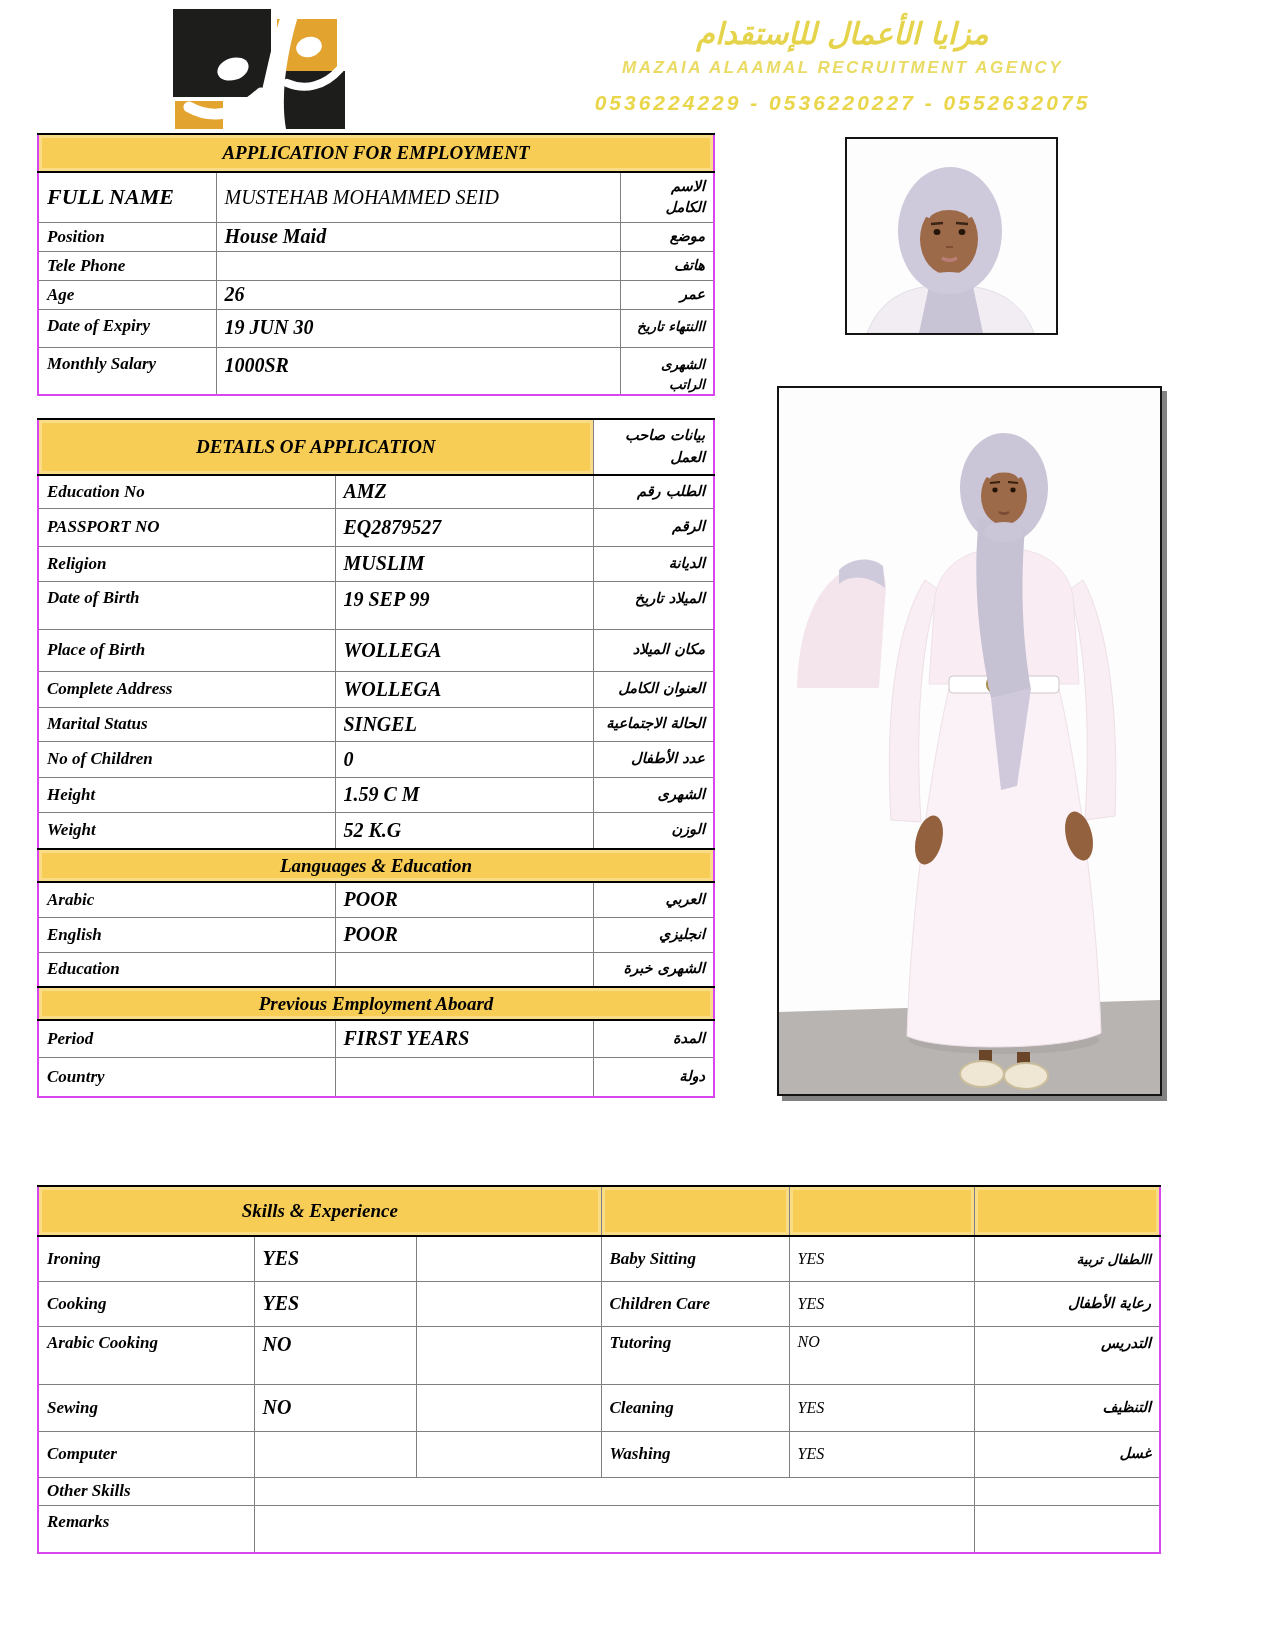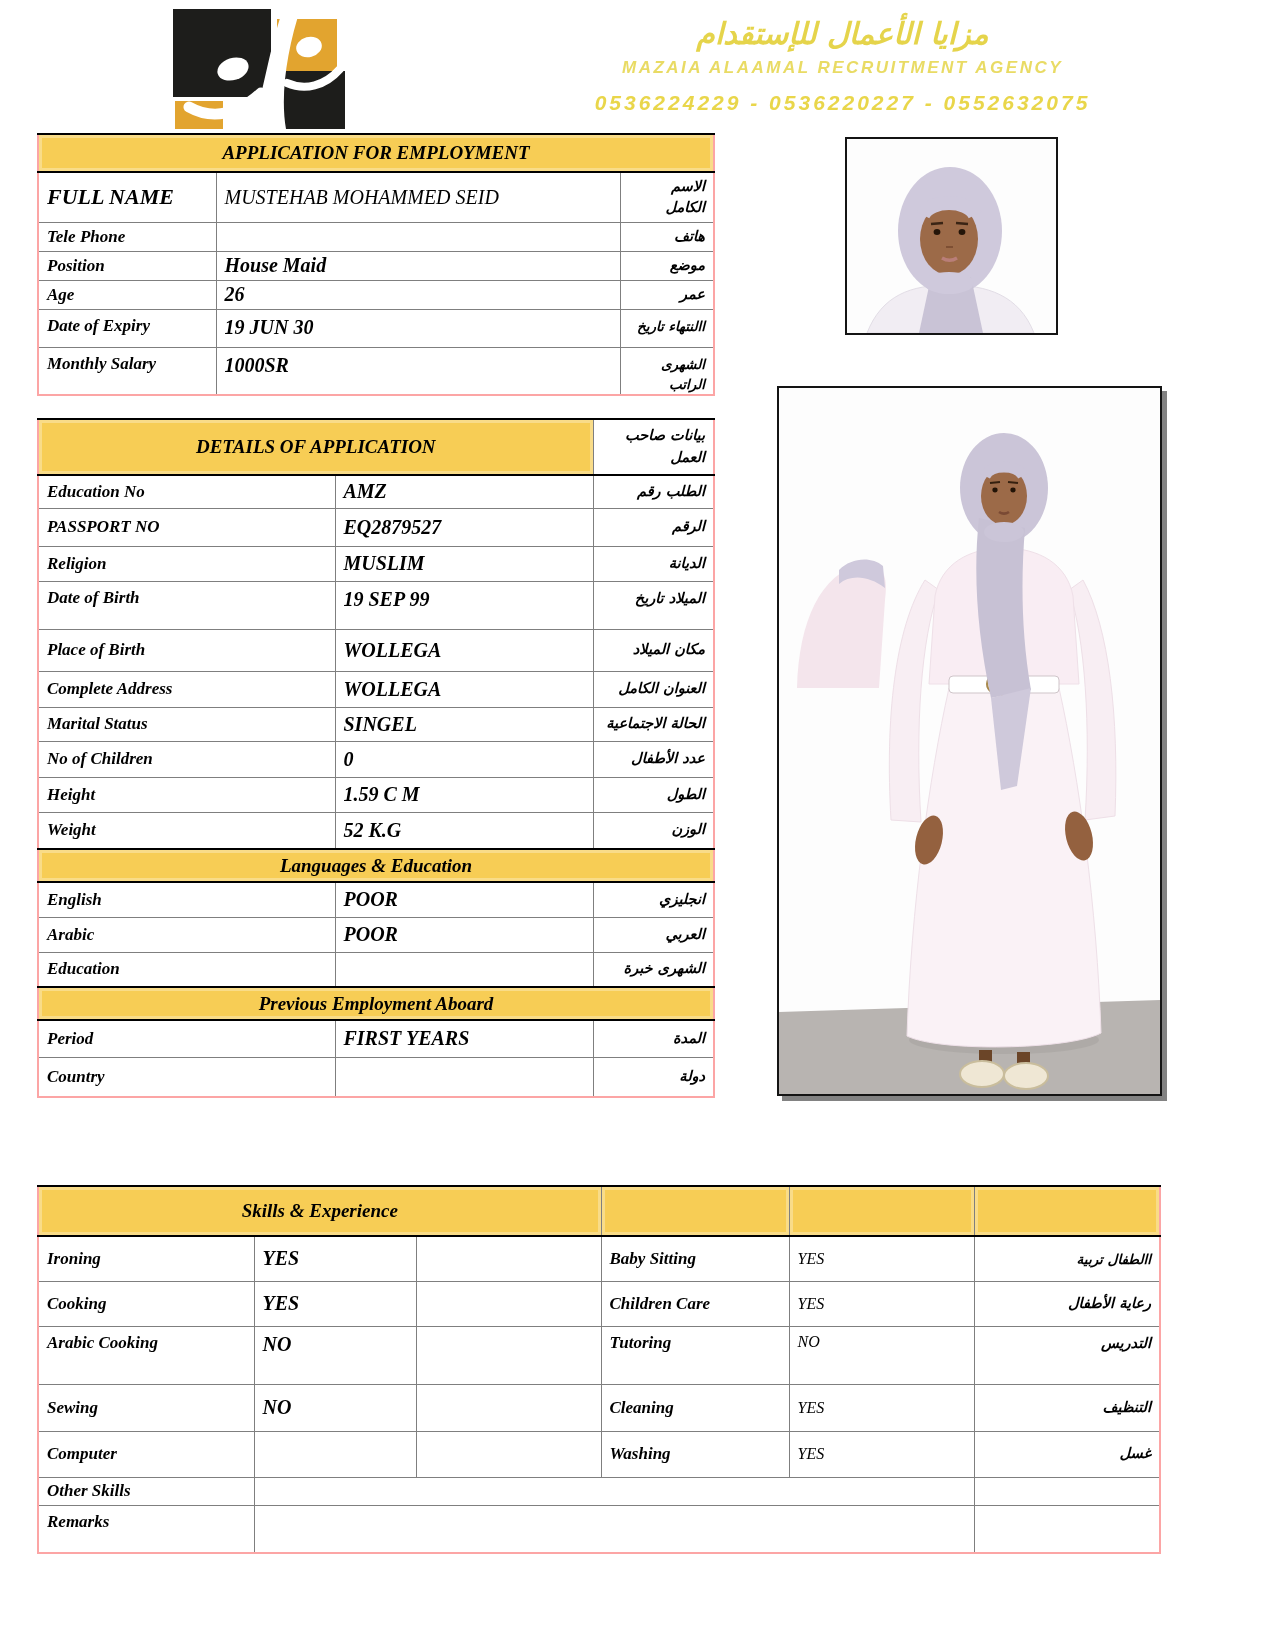--- a/index.html
+++ b/index.html
@@ -19,7 +19,7 @@
 
   
   table.t { position:absolute; border-collapse:collapse; table-layout:fixed;
-            border:2px solid #fca5a5; background:#fff; }
+            border:2px solid #d946ef; background:#fff; }
   table.t td { border:1px solid #7f7f7f; padding:0 8px; vertical-align:middle; overflow:hidden; }
   tr.yh td { background:#F7CD55; border-top:2px solid #000; border-bottom:2px solid #000;
              text-align:center; font-weight:bold; font-size:19px;

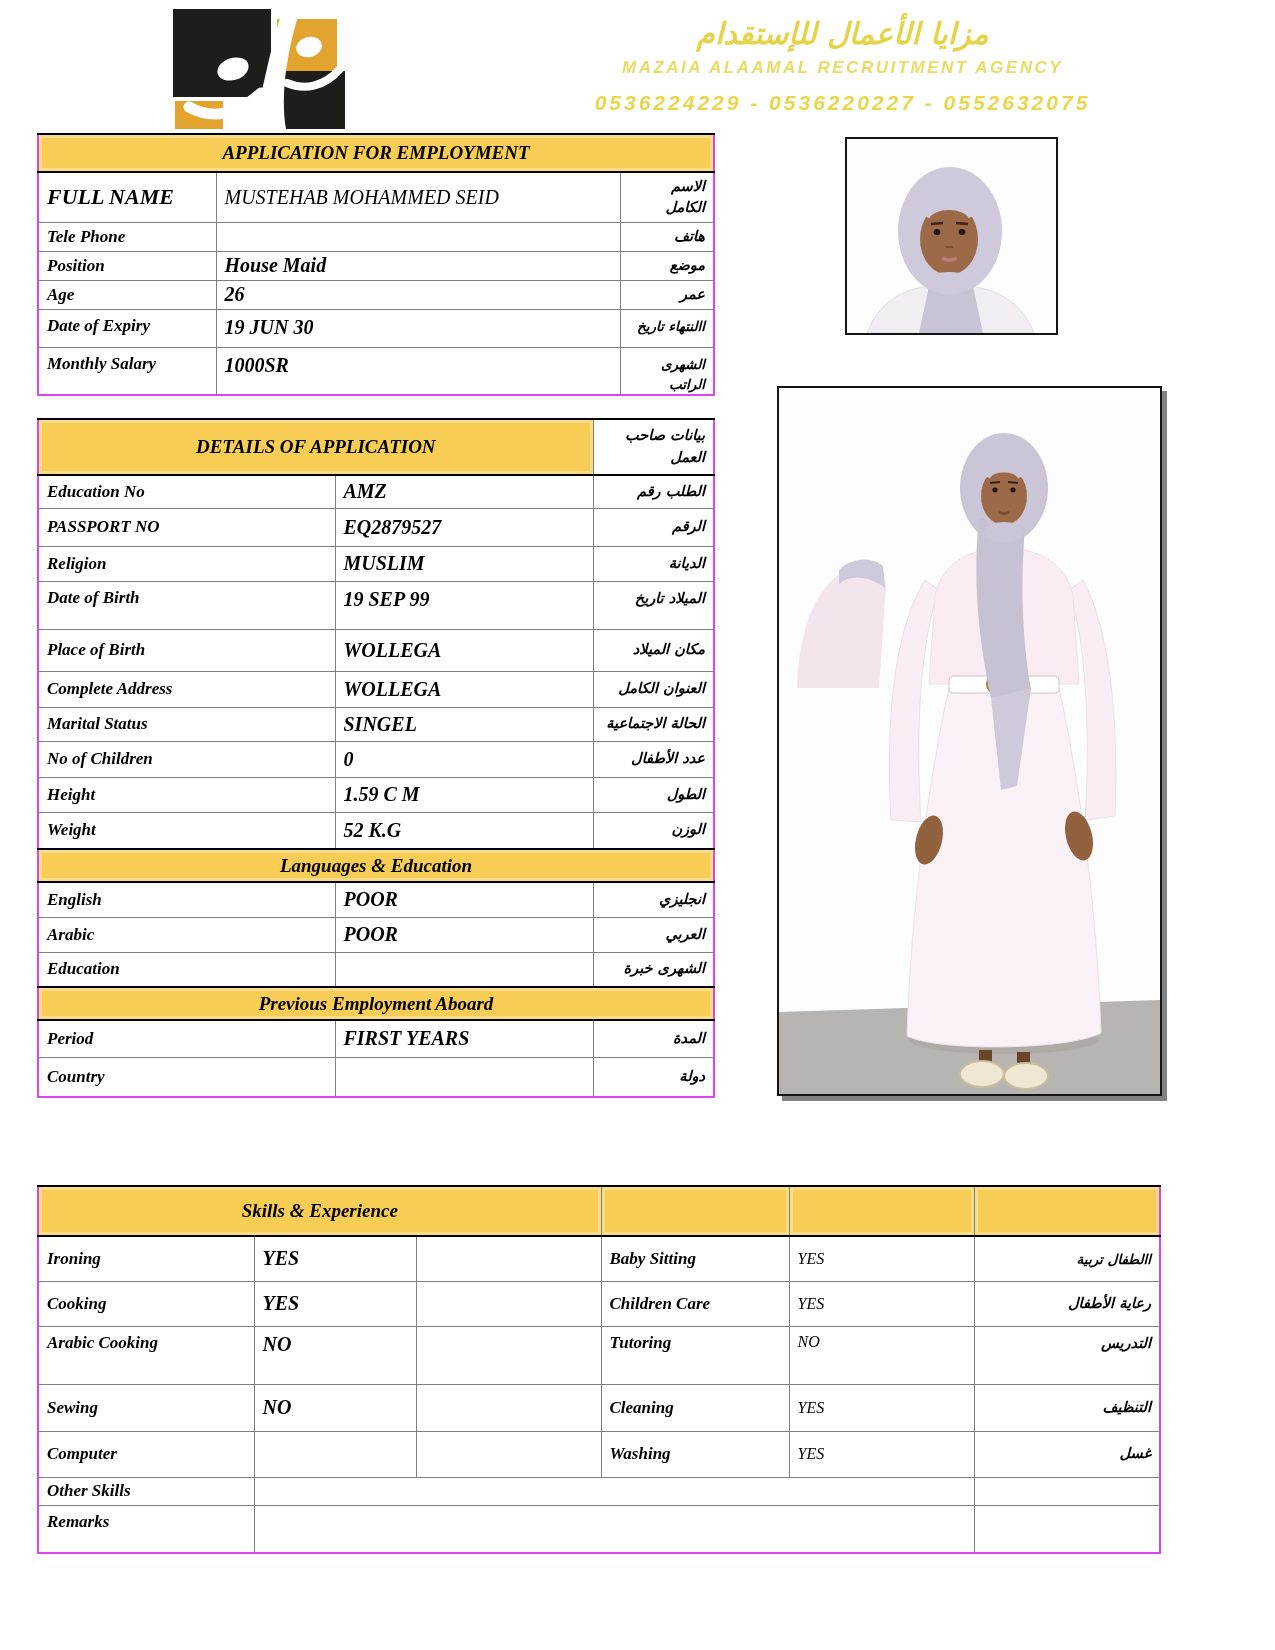--- a/index.html
+++ b/index.html
@@ -102,14 +102,14 @@
       <td class="arc" dir="rtl">الاسم الكامل</td>
     </tr>
     <tr style="height:29px">
+      <td class="lbl">Position</td>
+      <td class="val">House Maid</td>
+      <td class="arc" dir="rtl">موضع</td>
+    </tr>
+    <tr style="height:29px">
       <td class="lbl">Tele Phone</td>
       <td class="val"></td>
       <td class="arc" dir="rtl">هاتف</td>
-    </tr>
-    <tr style="height:29px">
-      <td class="lbl">Position</td>
-      <td class="val">House Maid</td>
-      <td class="arc" dir="rtl">موضع</td>
     </tr>
     <tr style="height:29px">
       <td class="lbl">Age</td>

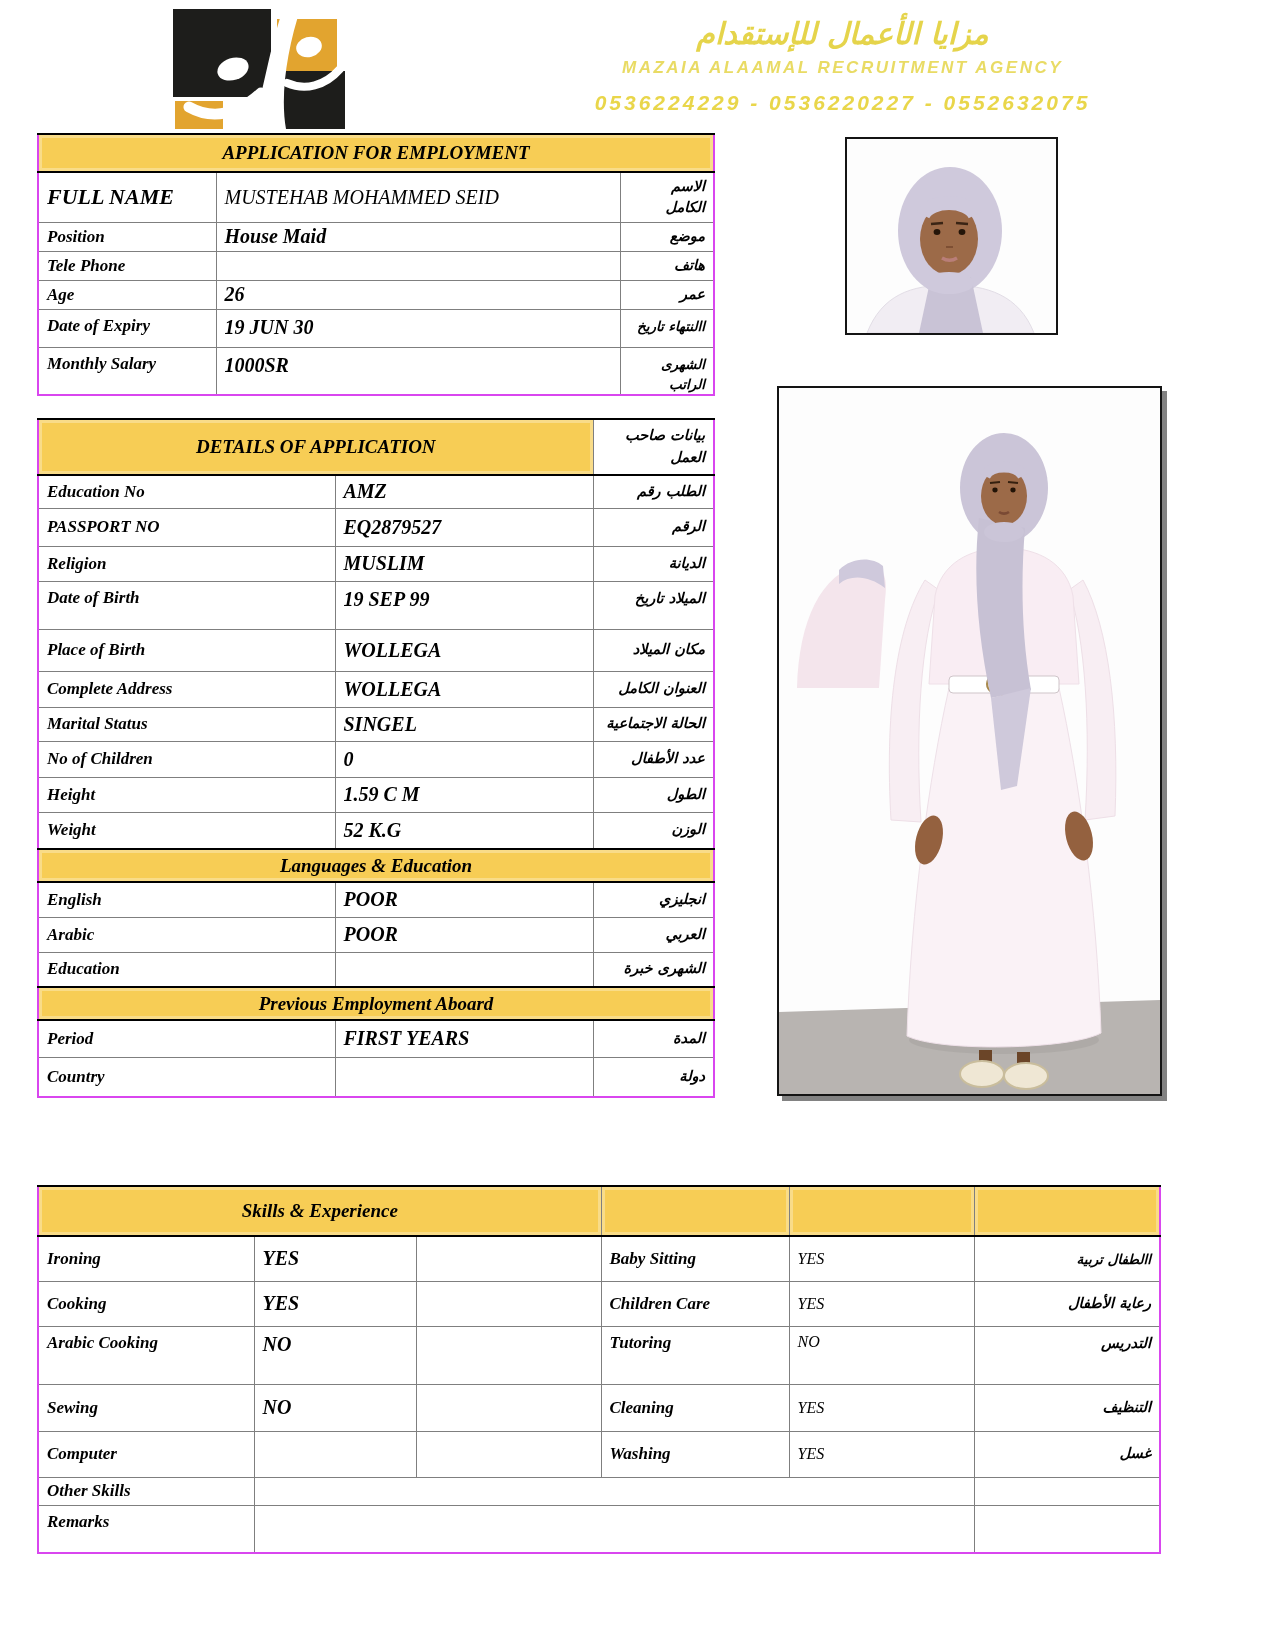--- a/index.html
+++ b/index.html
@@ -183,7 +183,7 @@
     <tr style="height:35px">
       <td class="lbl">Height</td>
       <td class="val">1.59 C M</td>
-      <td class="arc" dir="rtl">الطول</td>
+      <td class="arc" dir="rtl">الشهرى</td>
     </tr>
     <tr style="height:37px">
       <td class="lbl">Weight</td>

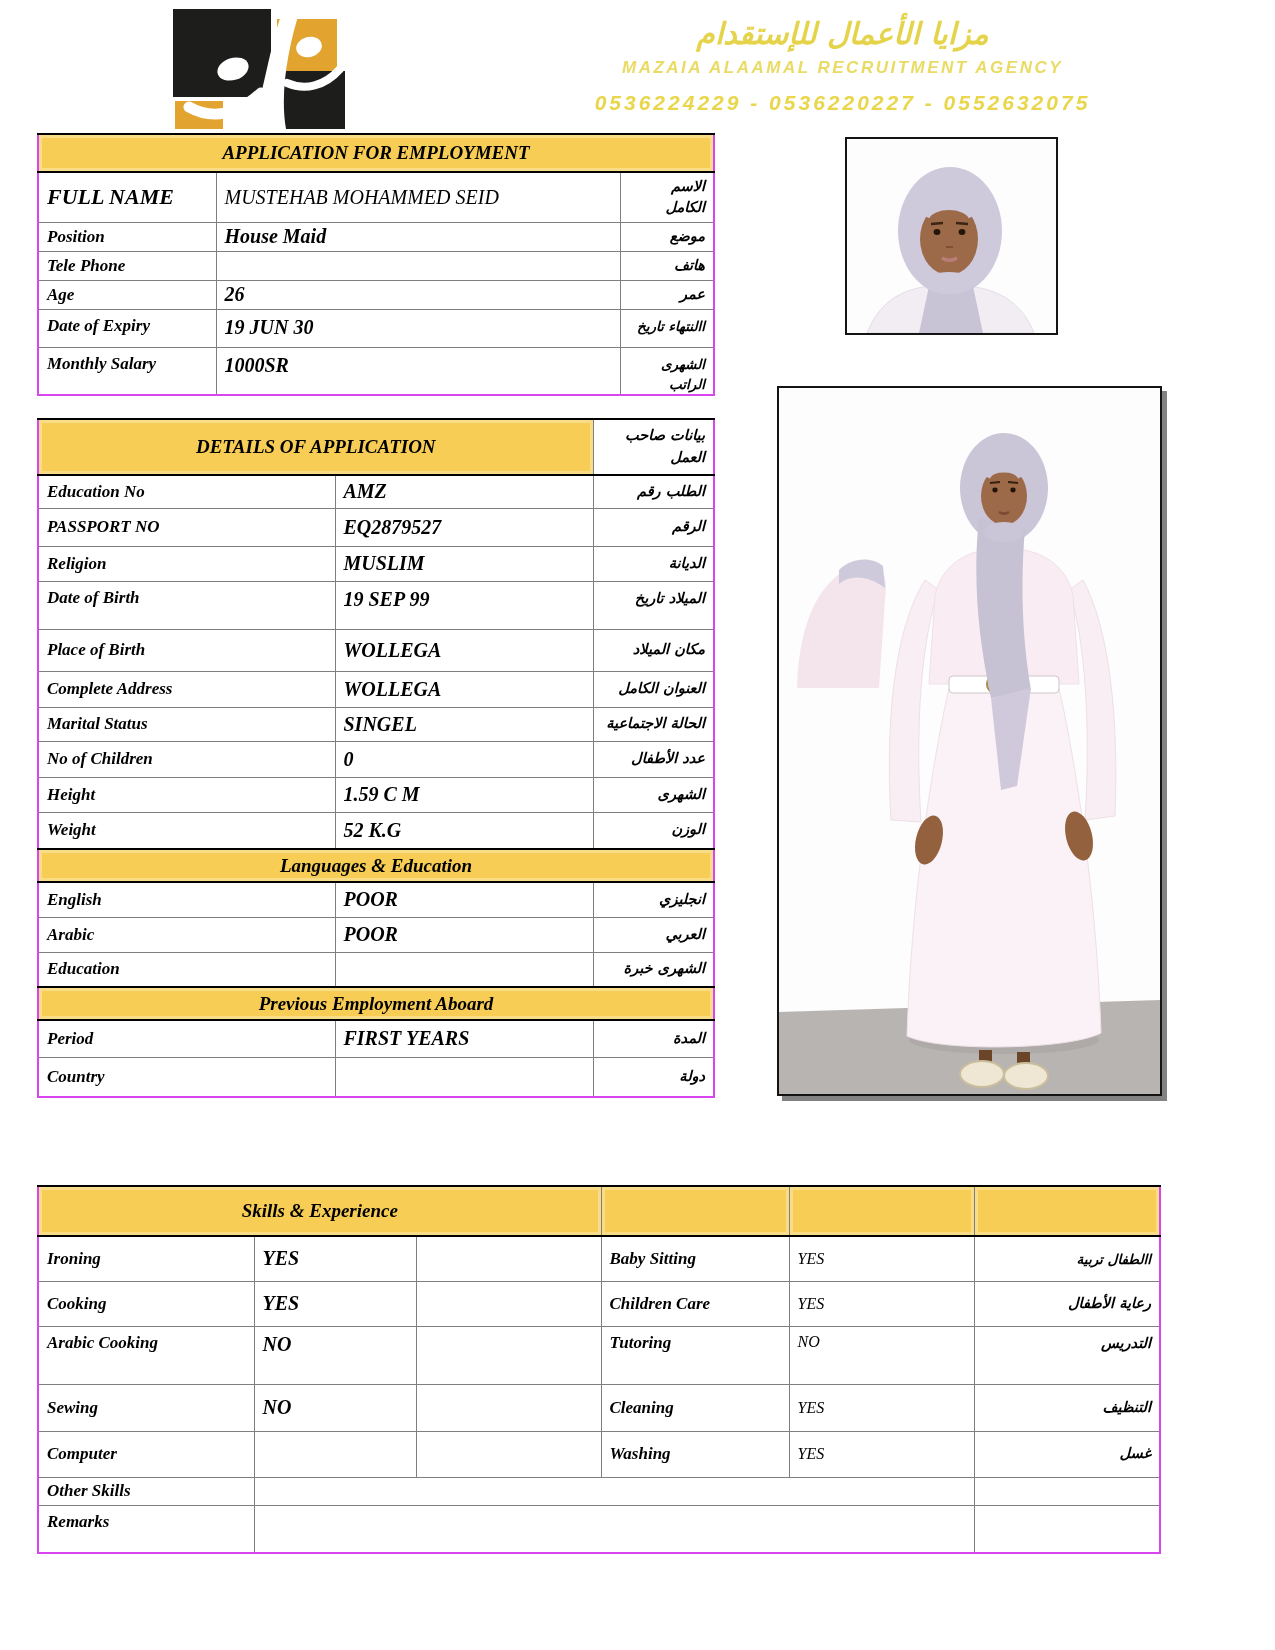--- a/index.html
+++ b/index.html
@@ -194,14 +194,14 @@
       <td colspan="3">Languages &amp; Education</td>
     </tr>
     <tr style="height:35px">
+      <td class="lbl">Arabic</td>
+      <td class="val">POOR</td>
+      <td class="arc" dir="rtl">العربي</td>
+    </tr>
+    <tr style="height:35px">
       <td class="lbl">English</td>
       <td class="val">POOR</td>
       <td class="arc" dir="rtl">انجليزي</td>
-    </tr>
-    <tr style="height:35px">
-      <td class="lbl">Arabic</td>
-      <td class="val">POOR</td>
-      <td class="arc" dir="rtl">العربي</td>
     </tr>
     <tr style="height:35px">
       <td class="lbl">Education</td>

